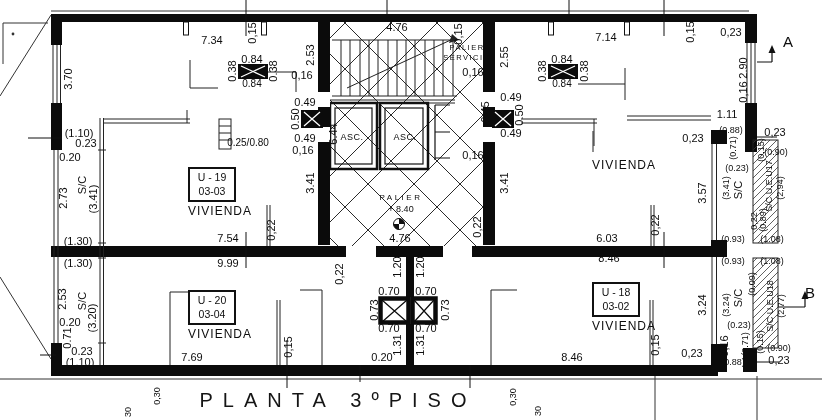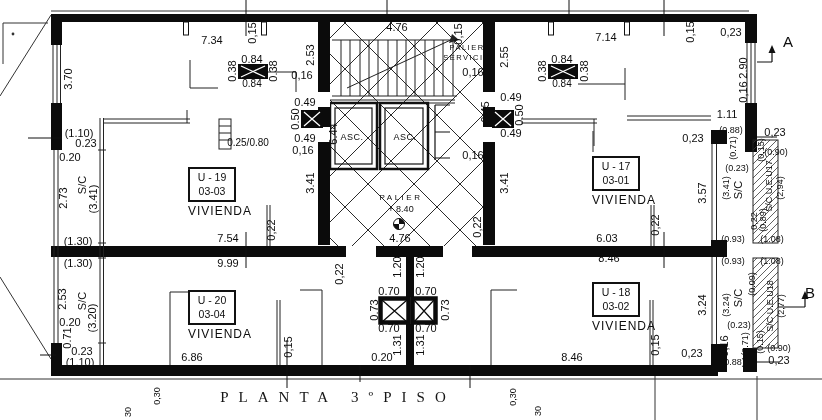--- a/index.html
+++ b/index.html
@@ -320,10 +320,6 @@
     <div class="utype">VIVIENDA</div>
   </div>
   <div class="unit" style="left:592px;top:156px;width:48px;">
-    <div class="ubox">
-      <span>U - 17</span><br>
-      <span>03-01</span>
-    </div>
     <div class="utype">VIVIENDA</div>
   </div>
   <div class="unit" style="left:188px;top:290px;width:48px;">

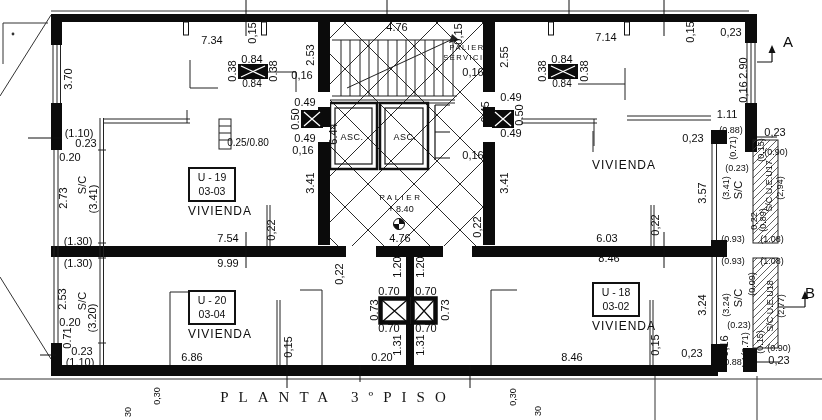--- a/index.html
+++ b/index.html
@@ -250,7 +250,7 @@
       <span class="dim" style="left: 382px; top: 357px;">0.20</span>
       <span class="dim rot" style="left: 339px; top: 274px;">0,22</span>
       <span class="dim rot" style="left: 288px; top: 347px;">0,15</span>
-      <span class="dim" style="left: 192px; top: 357px;">6.86</span>
+      <span class="dim" style="left: 192px; top: 357px;">7.69</span>
       <span class="dim rot" style="left: 542px; top: 71px;">0.38</span>
       <span class="dim" style="left: 562px; top: 59px;">0.84</span>
       <span class="dim rot" style="left: 584px; top: 71px;">0.38</span>

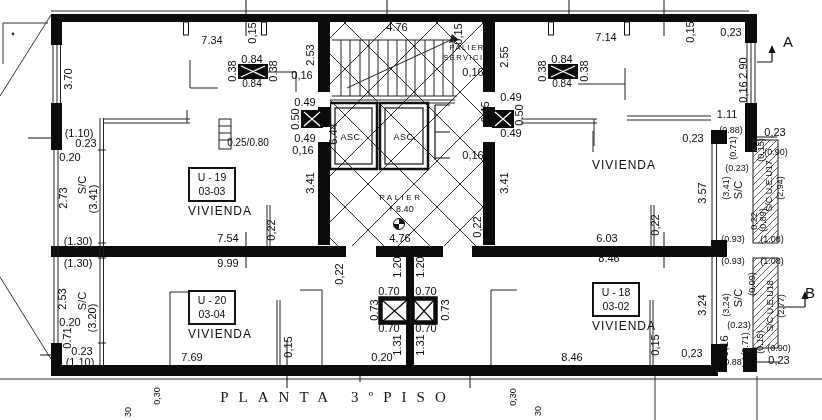--- a/index.html
+++ b/index.html
@@ -27,7 +27,7 @@
   .marker{position:absolute;transform:translate(-50%,-50%);font-size:15px;}
   .title{
     position:absolute;left:183px;top:389px;width:310px;text-align:center;
-    font-size:15px;letter-spacing:10px;white-space:nowrap;color:#151515;font-family:Liberation Serif, serif;
+    font-size:20px;letter-spacing:10px;white-space:nowrap;color:#151515;
   }
 </style>
 </head>

